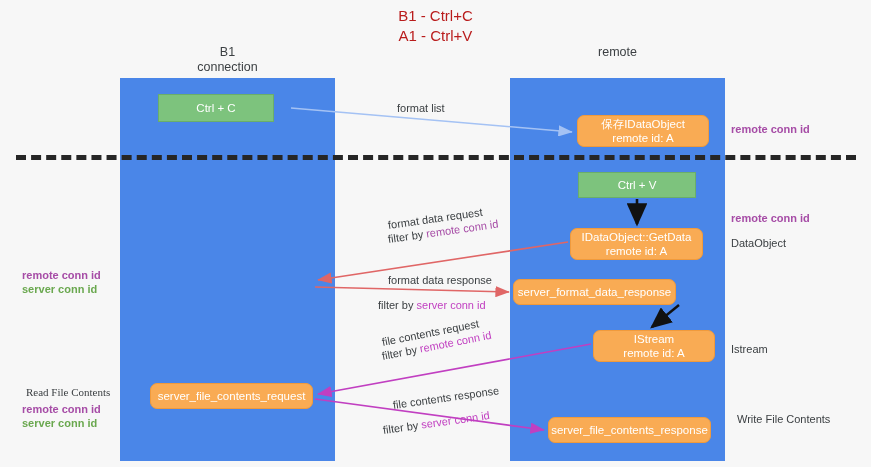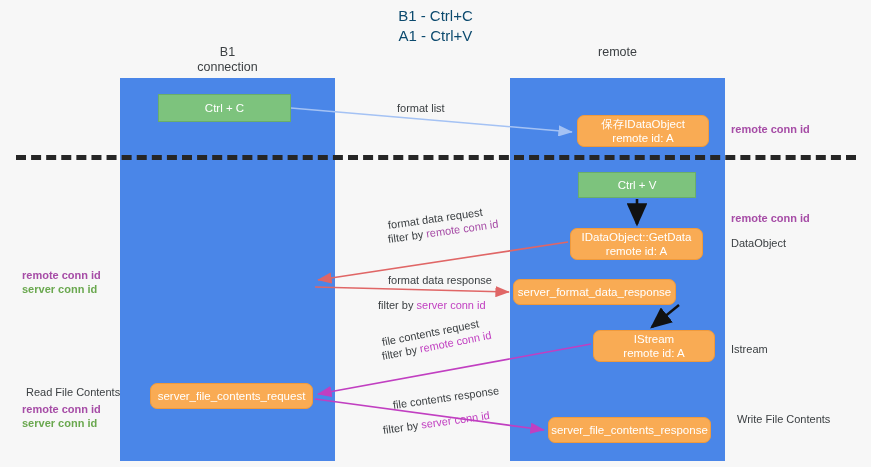--- a/index.html
+++ b/index.html
@@ -28,7 +28,7 @@
     text-align: center;
     font-size: 15px;
     line-height: 20px;
-    color: #0c4a6e;
+    color: #b91c1c;
   }
   #title div { white-space: pre; }
 

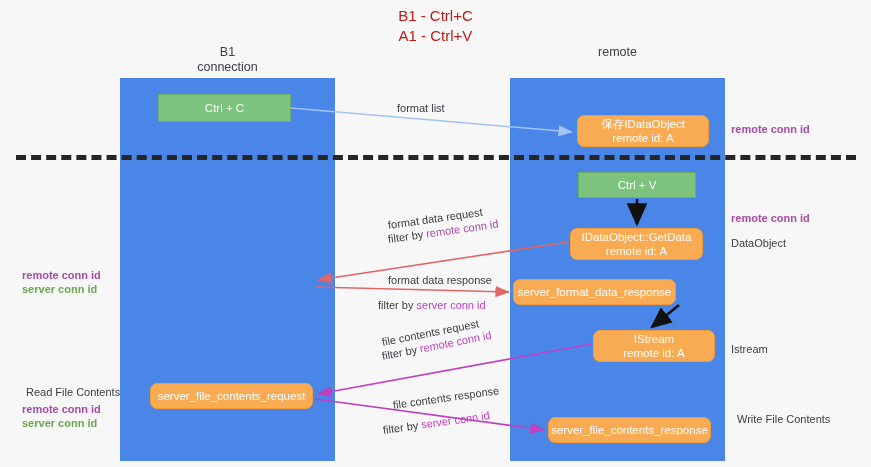--- a/index.html
+++ b/index.html
@@ -73,7 +73,7 @@
   .node.orange { background: #f9ab54; border-color: #f09a3c; border-radius: 7px; }
   .node .l2 { font-weight: normal; }
 
-  #n-ctrlc  { left: 158px; top: 94px;  width: 133px; height: 28px; }
+  #n-ctrlc  { left: 158px; top: 94px;  width: 116px; height: 28px; }
   #n-save   { left: 577px; top: 115px; width: 132px; height: 32px; }
   #n-ctrlv  { left: 578px; top: 172px; width: 118px; height: 26px; }
   #n-getdata{ left: 570px; top: 228px; width: 133px; height: 32px; }

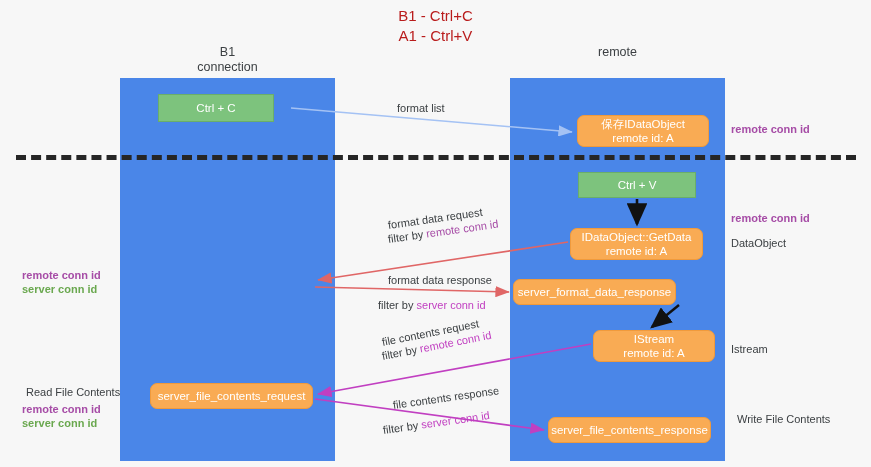--- a/index.html
+++ b/index.html
@@ -126,7 +126,7 @@
 
   #t-left-1 { left: 22px;  top: 268px; }
   #t-left-2 { left: 22px;  top: 282px; }
-  #t-readfile { left: 26px; top: 385px; }
+  #t-readfile { left: 26px; top: 385px; font-family: Liberation Serif, serif; }
   #t-left-3 { left: 22px;  top: 402px; }
   #t-left-4 { left: 22px;  top: 416px; }
 </style>

